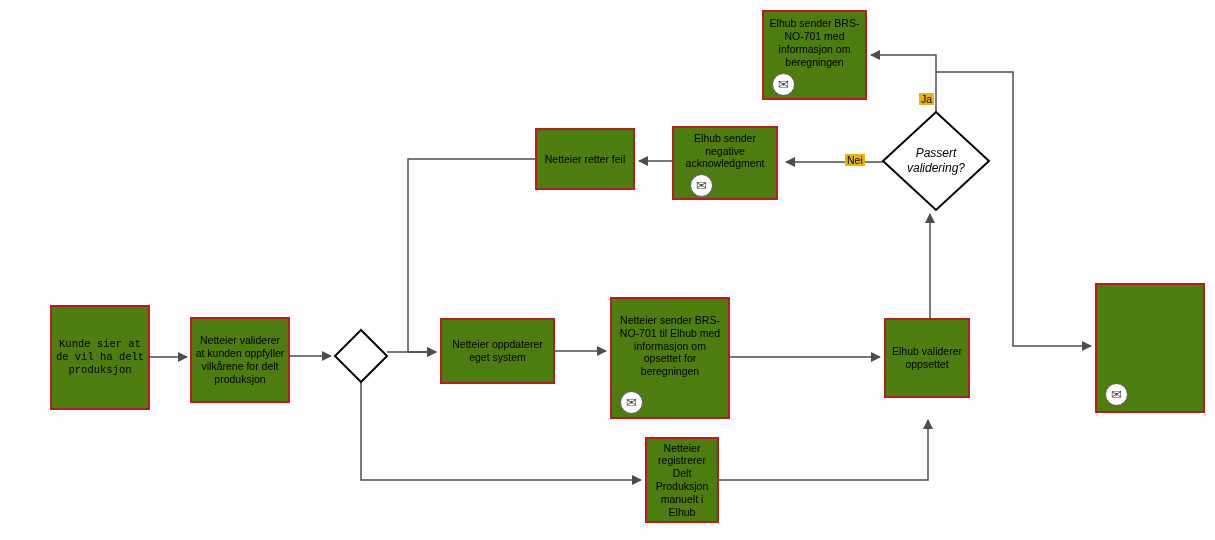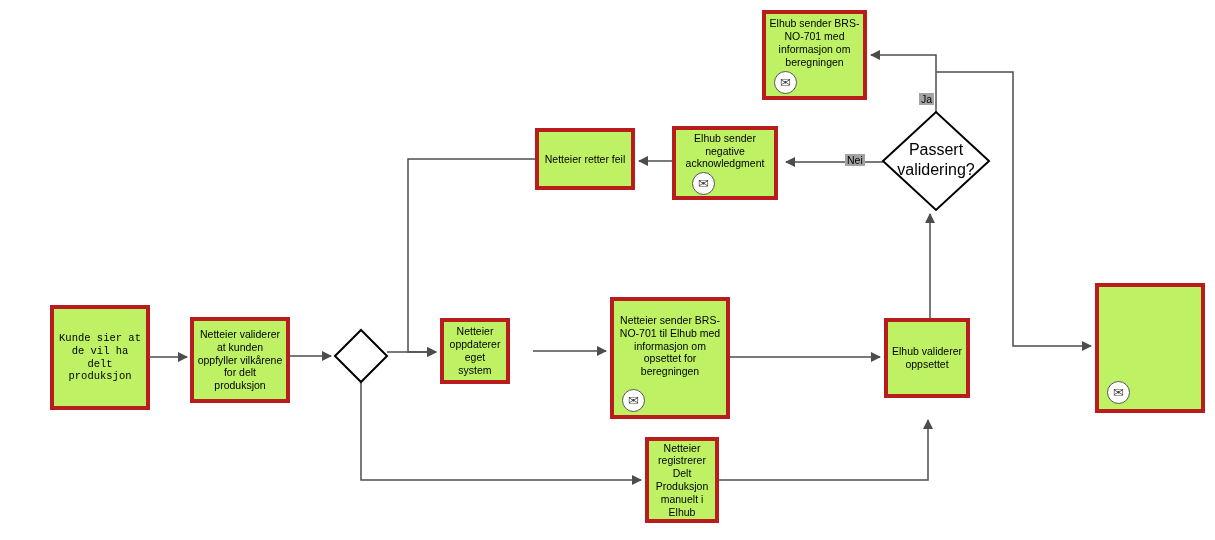--- a/index.html
+++ b/index.html
@@ -15,8 +15,8 @@
   #wires { position: absolute; left: 0; top: 0; }
   .node {
     position: absolute;
-    border: 4px solid #b91c1c;
-    background: #bef264;
+    border: 2px solid #b91c1c;
+    background: #4d7c0f;
     box-sizing: border-box;
     display: flex;
     align-items: center;

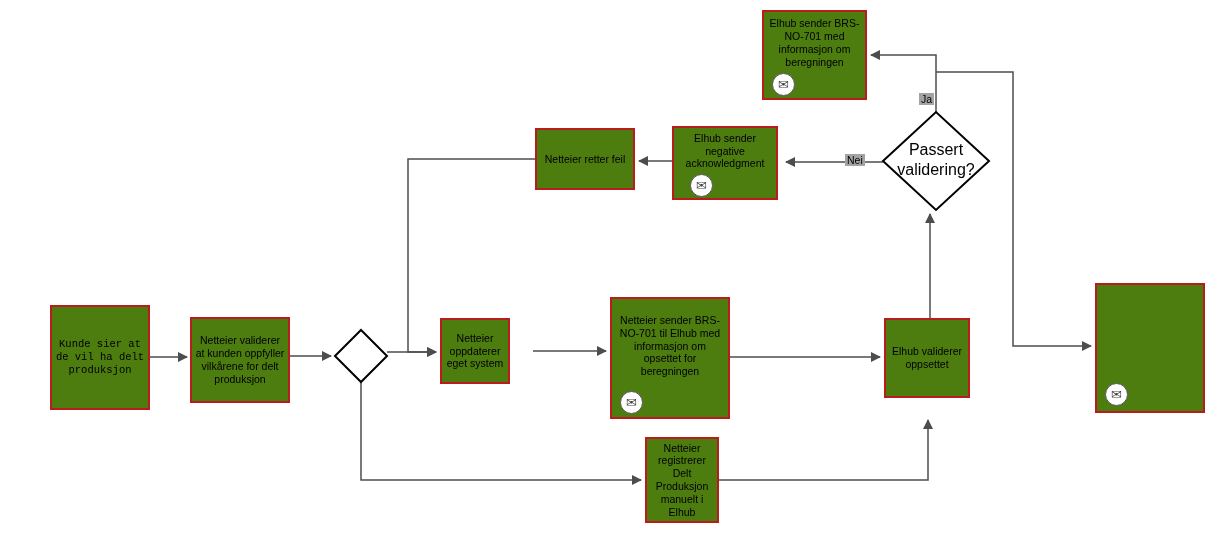--- a/index.html
+++ b/index.html
@@ -54,7 +54,7 @@
   }
   .edge-label {
     position: absolute;
-    background: #a3a3a3;
+    background: #eab308;
     font-size: 10.5px;
     padding: 0 2px;
   }

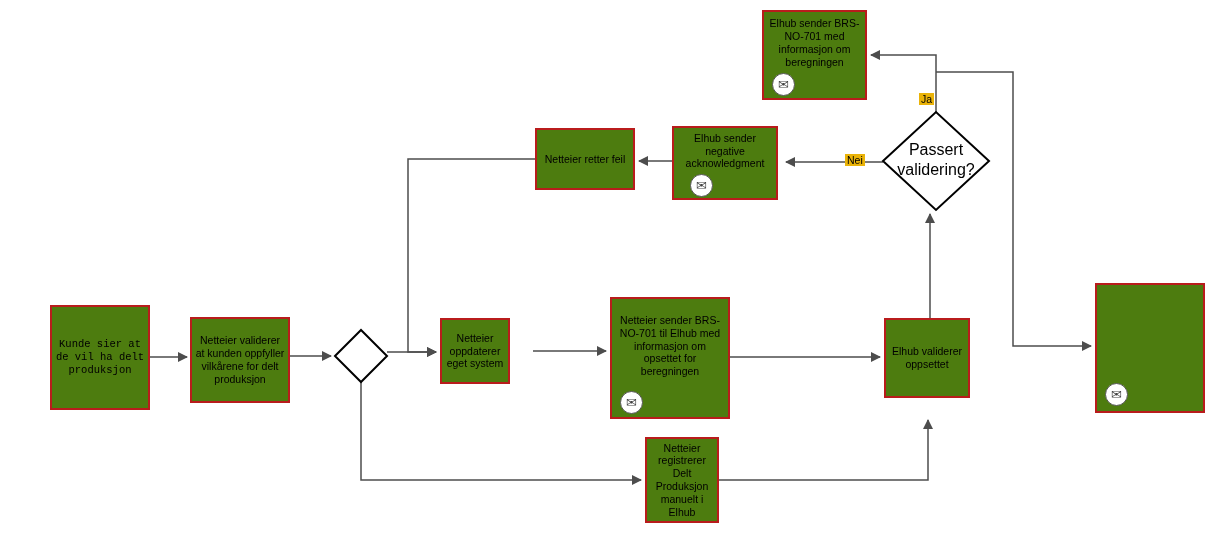--- a/index.html
+++ b/index.html
@@ -46,11 +46,12 @@
   .diamond-label {
     position: absolute;
     display: flex;
-    align-items: flex-start;
+    align-items: center;
     justify-content: center;
     text-align: center;
-    font-size: 16px;
+    font-size: 12px;
     line-height: 1.22;
+    font-style: italic;
   }
   .edge-label {
     position: absolute;

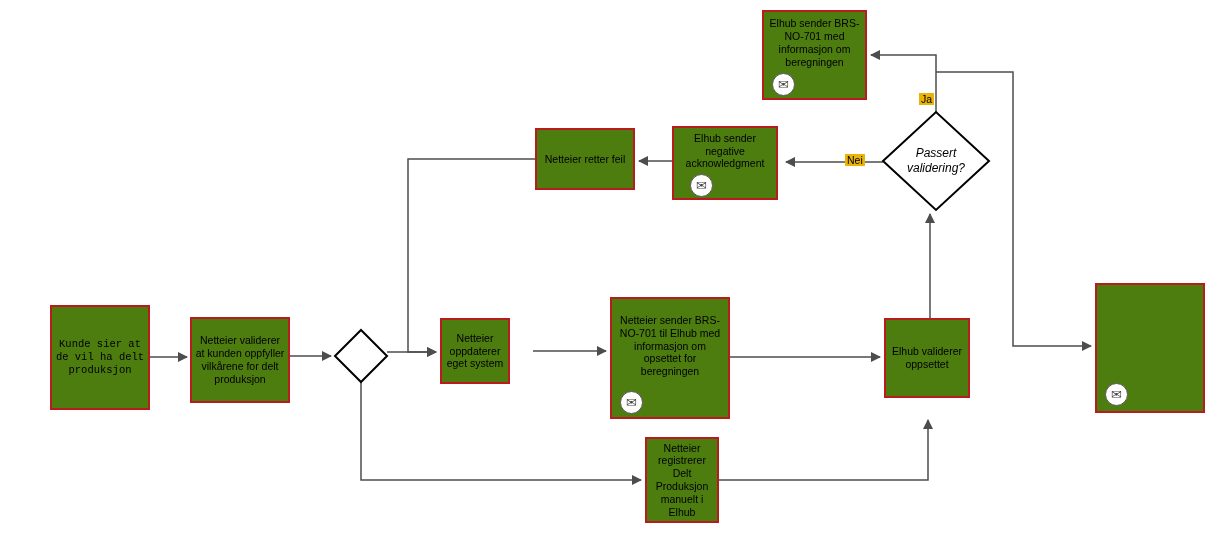--- a/index.html
+++ b/index.html
@@ -63,7 +63,7 @@
   
   #n-kunde            { left: 50px;   top: 305px; width: 100px; height: 105px; font-family: Liberation Mono, monospace; }
   #n-validerer        { left: 190px;  top: 317px; width: 100px; height: 86px; }
-  #n-oppdaterer       { left: 440px;  top: 318px; width: 70px;  height: 66px; }
+  #n-oppdaterer       { left: 440px;  top: 318px; width: 115px;  height: 66px; }
   #n-sender-brs       { left: 610px;  top: 297px; width: 120px; height: 122px; align-items: center; }
   #n-elhub-validerer  { left: 884px;  top: 318px; width: 86px;  height: 80px; }
   #n-negative-ack     { left: 672px;  top: 126px; width: 106px; height: 74px; }

